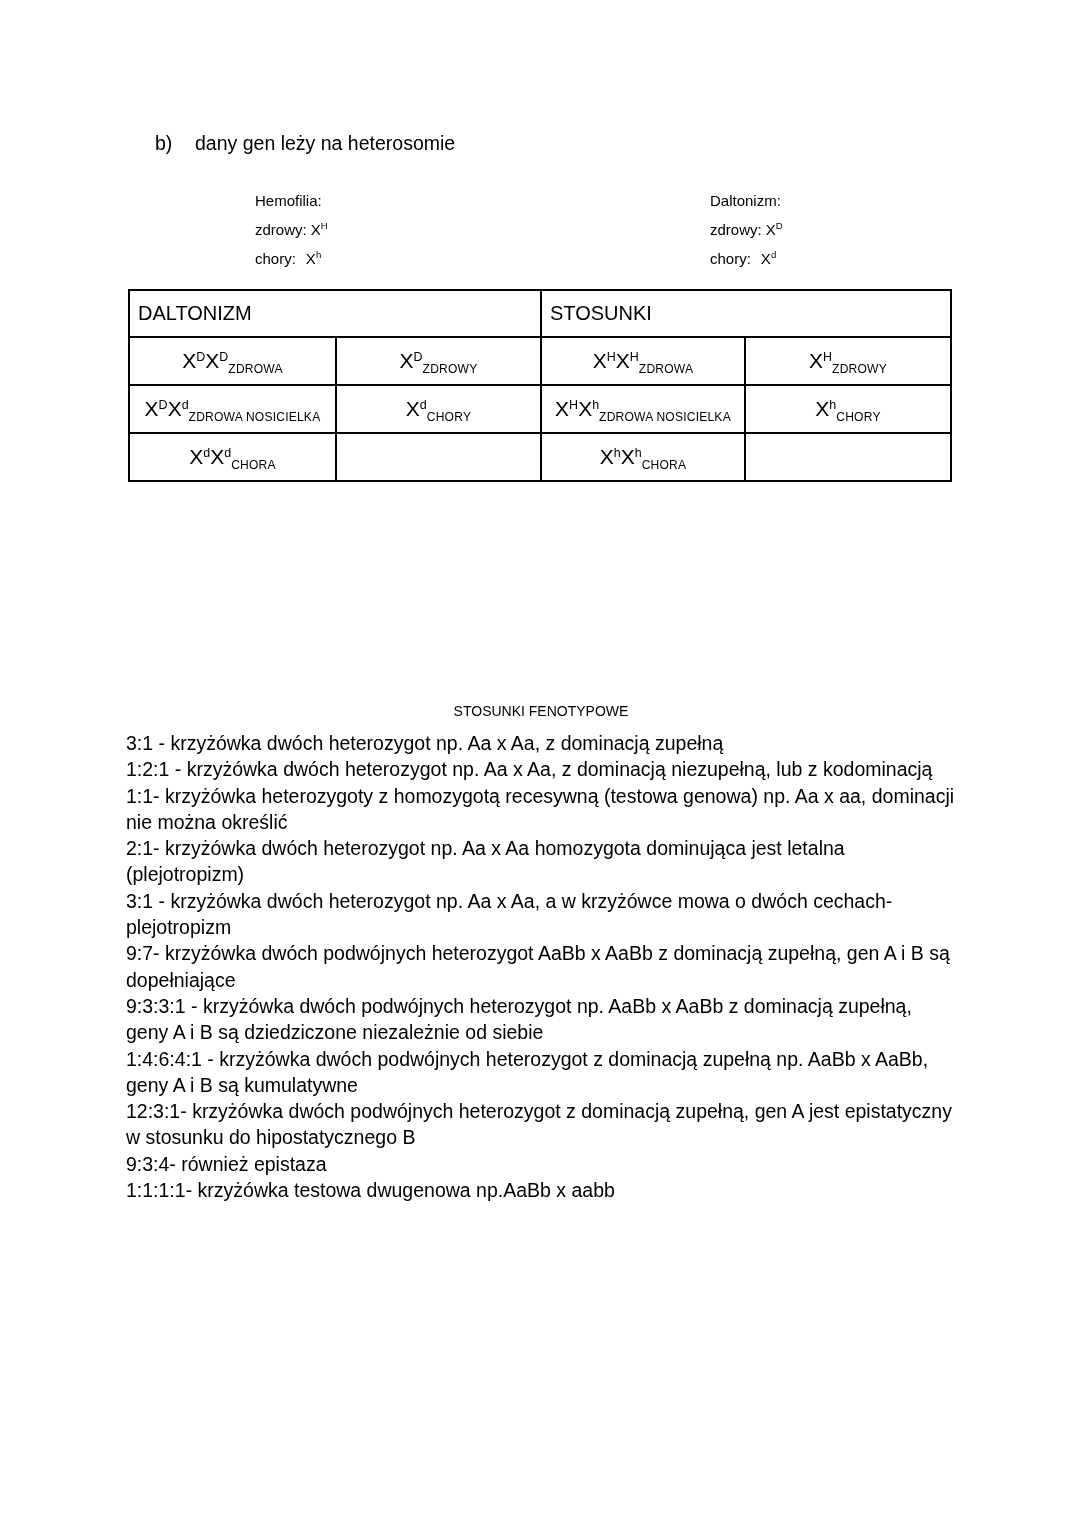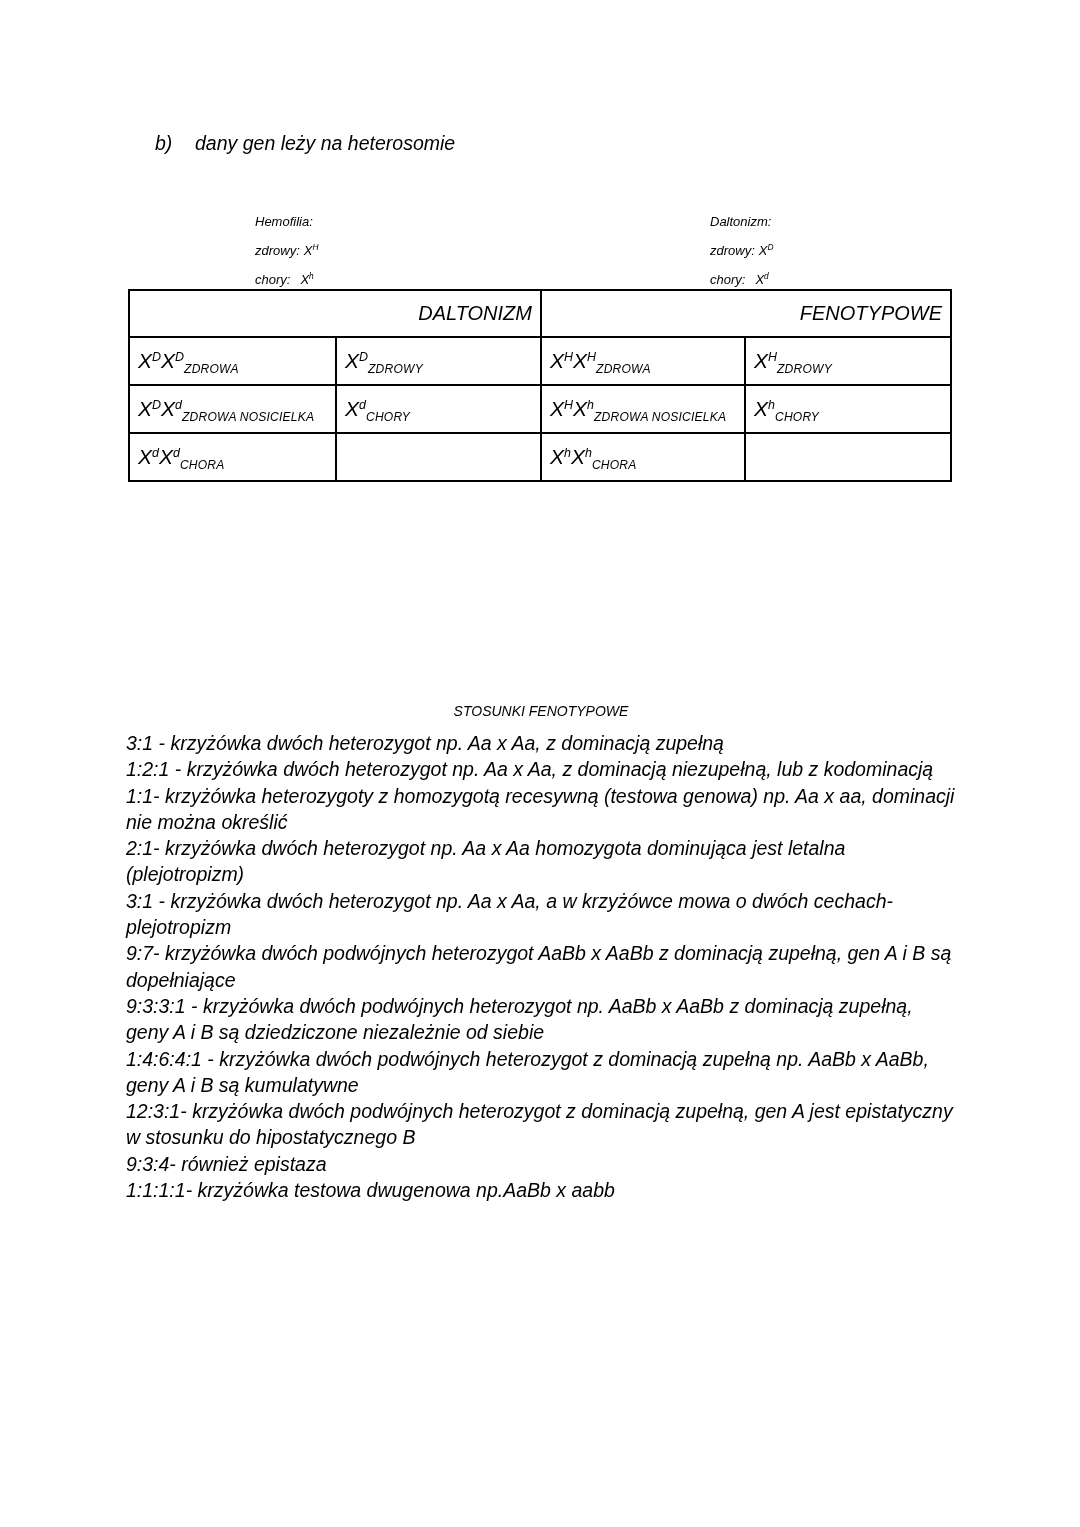--- a/index.html
+++ b/index.html
@@ -20,7 +20,6 @@
     position: relative;
     width: 1080px;
     height: 1527px;
-    font-style: italic;
   }
 
   

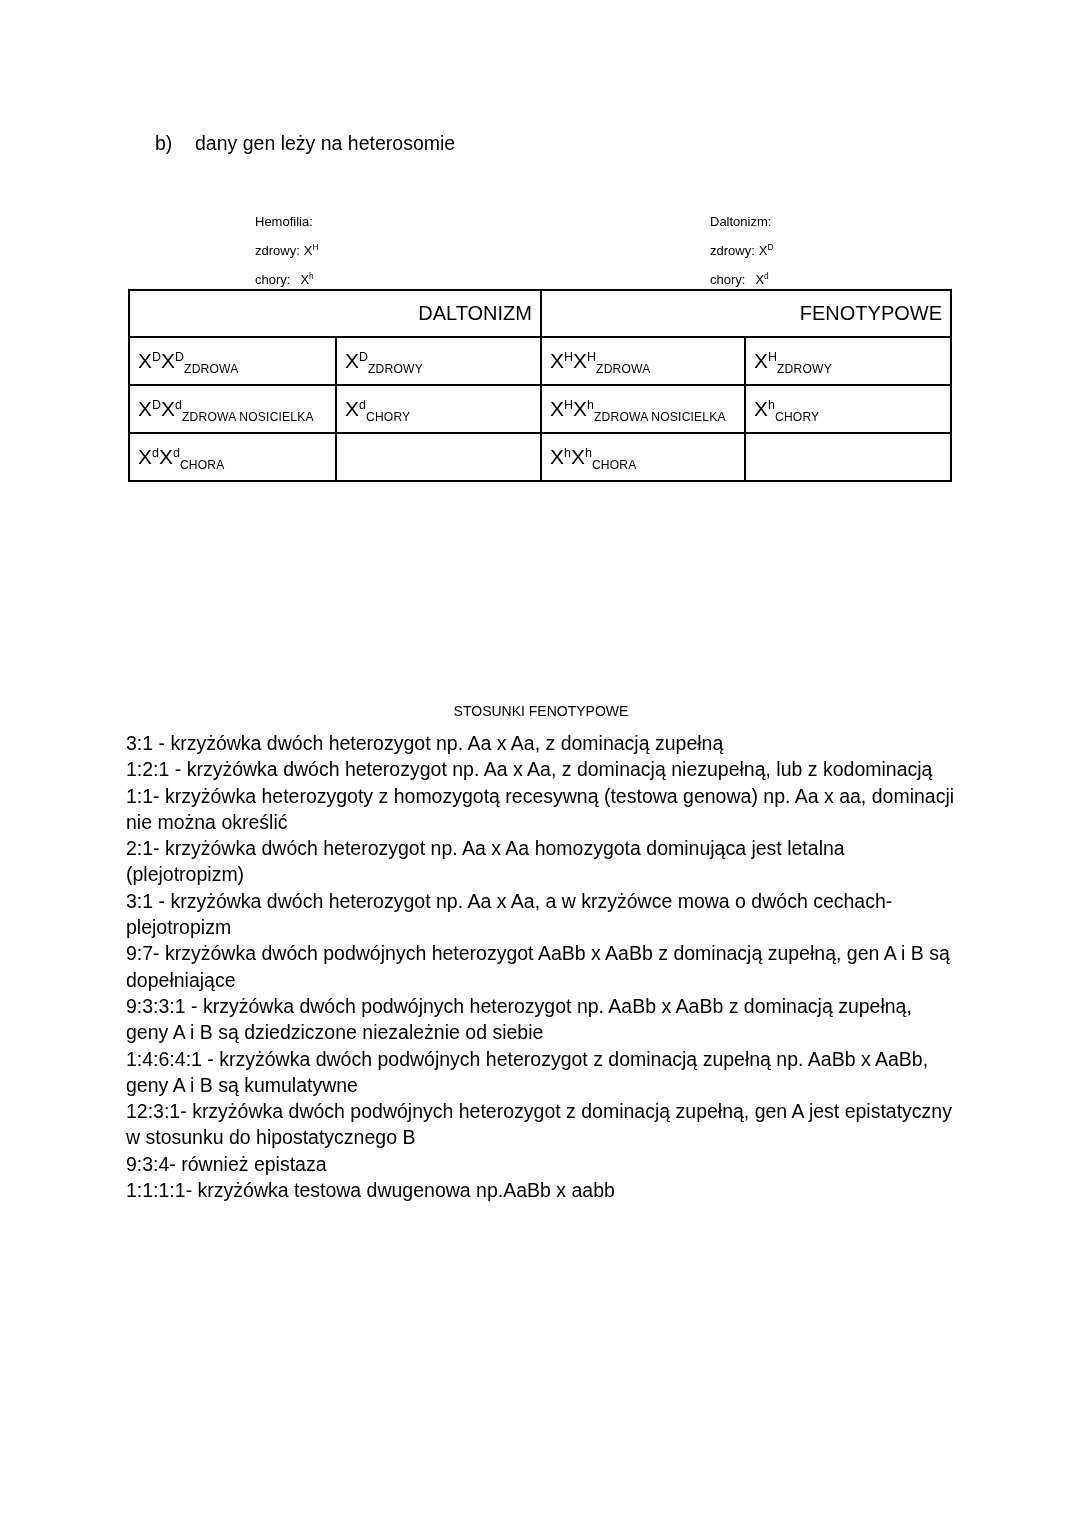--- a/index.html
+++ b/index.html
@@ -39,10 +39,9 @@
   
   .legend {
     position: absolute;
-    font-size: 13px;
+    font-size: 15px;
     line-height: 29px;
     white-space: nowrap;
-    margin-top: 21px;
   }
   .legend-hemofilia { left: 255px; top: 186px; }
   .legend-daltonizm { left: 710px; top: 186px; }

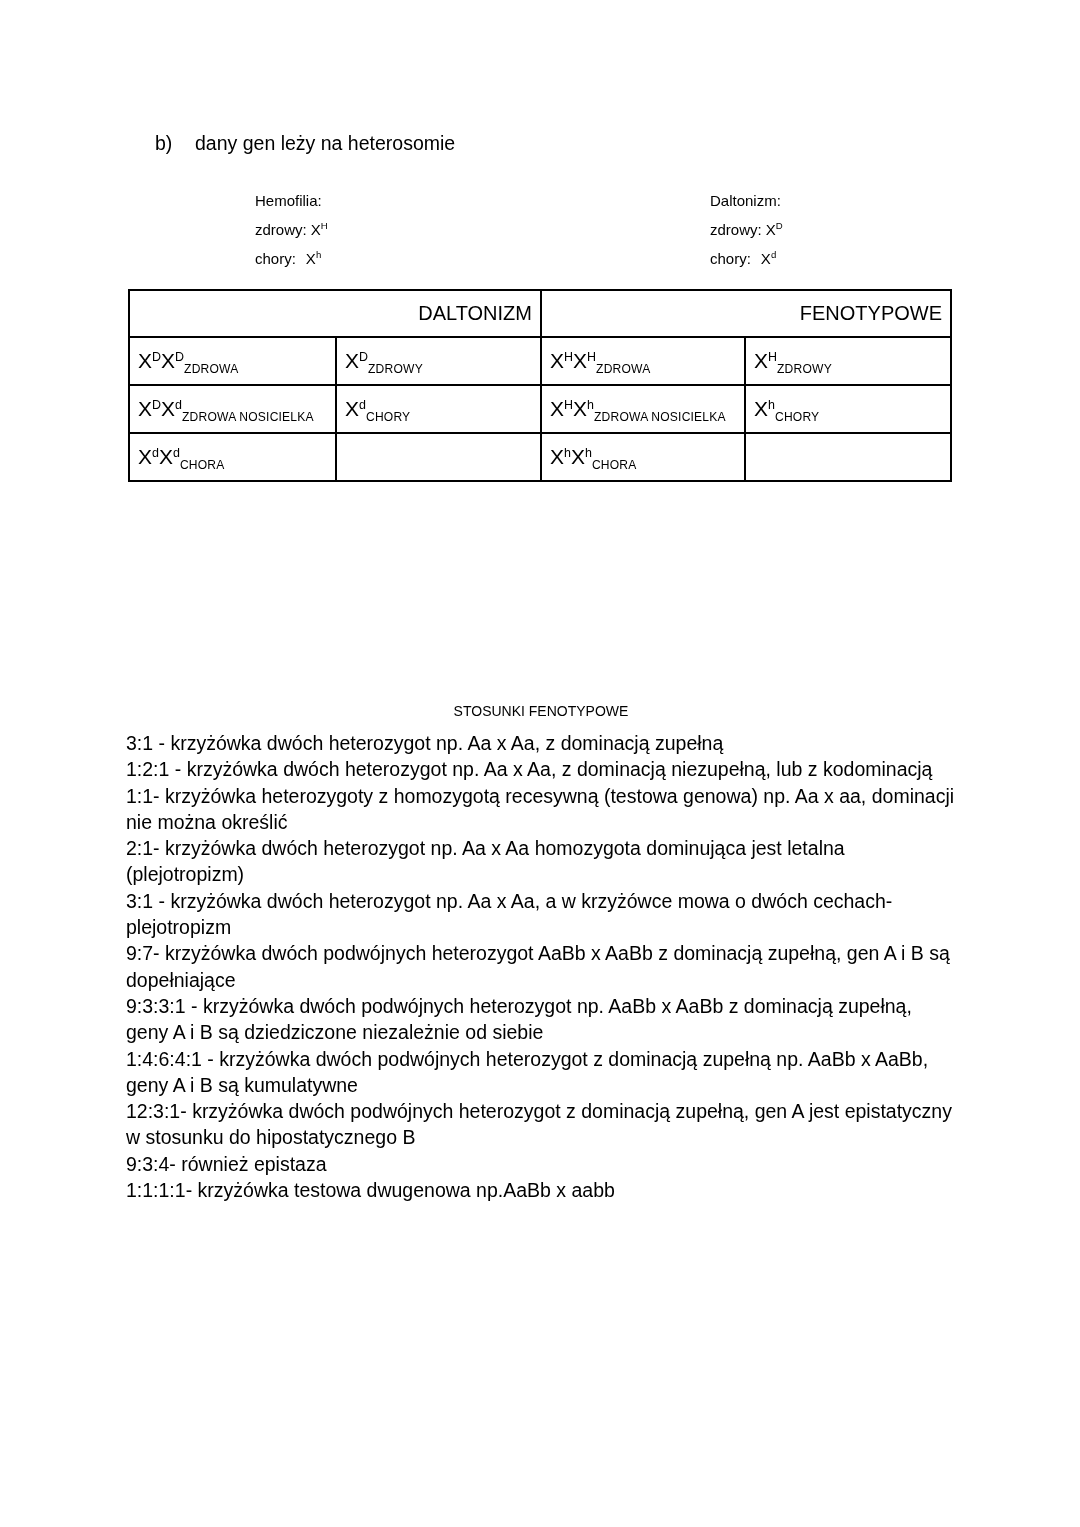--- a/index.html
+++ b/index.html
@@ -85,7 +85,7 @@
 
   .geno-table tr.head-row td {
     height: 45px;
-    text-align: right;
+    text-align: left;
     font-size: 20px;
   }
   .geno-table tr.sub-row td {

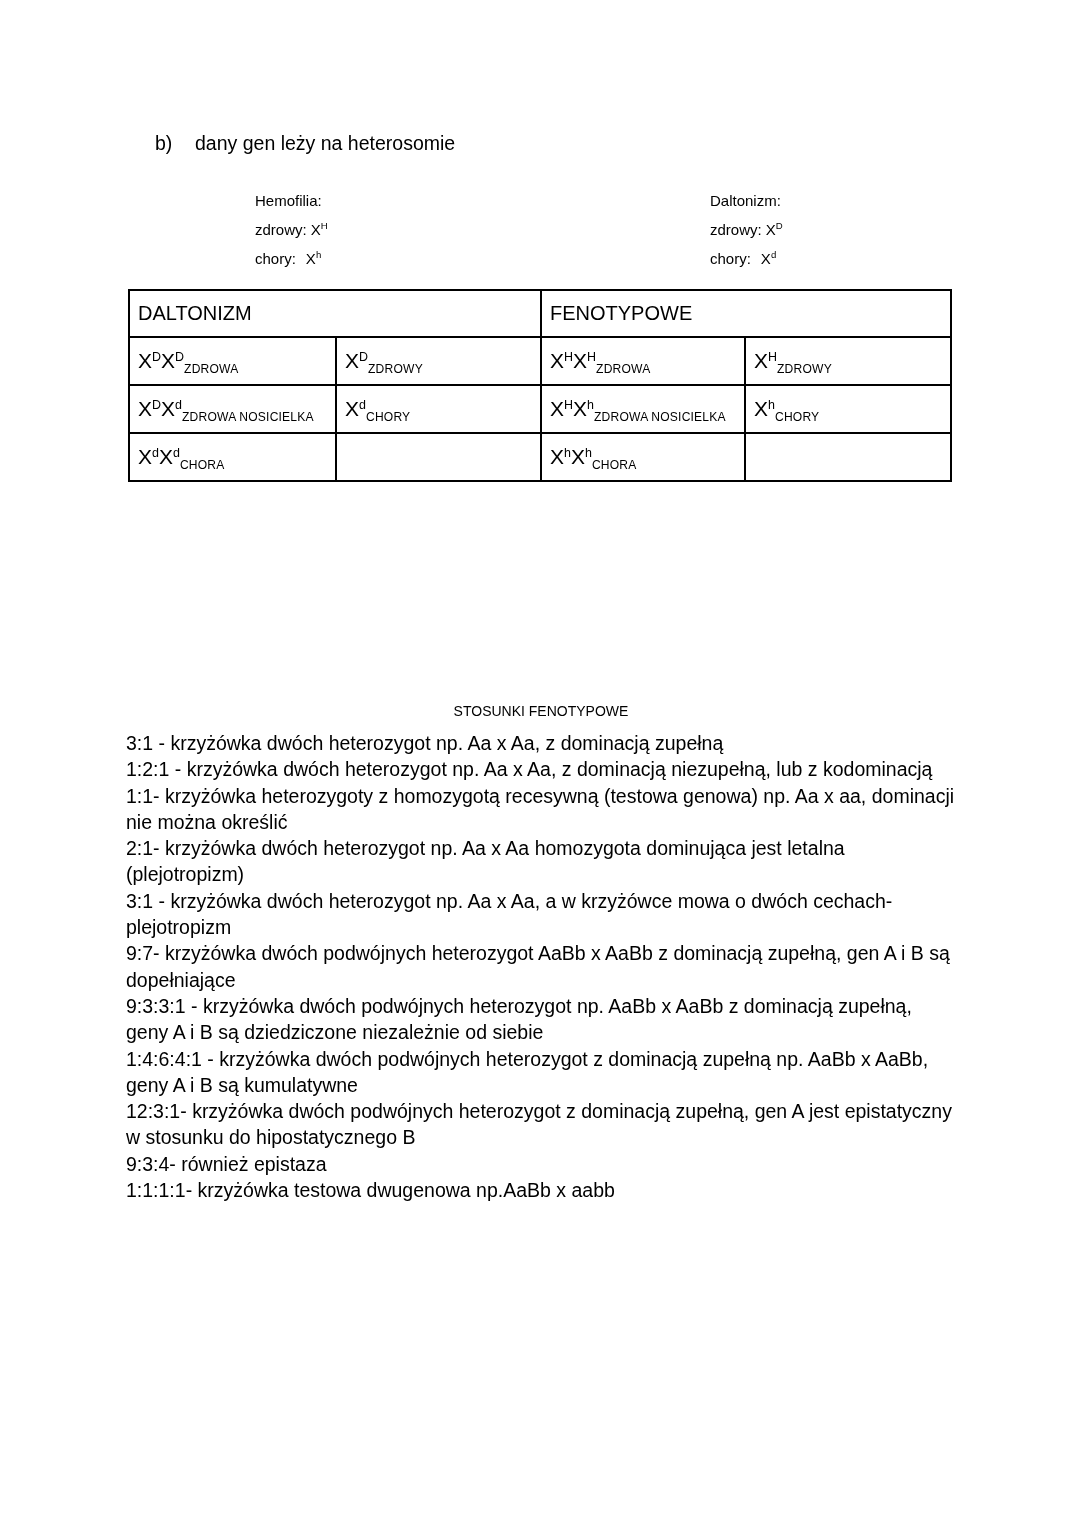--- a/index.html
+++ b/index.html
@@ -165,7 +165,7 @@
     <tbody>
       <tr class="head-row">
         <td colspan="2">DALTONIZM</td>
-        <td colspan="2">FENOTYPOWE</td>
+        <td colspan="2">STOSUNKI</td>
       </tr>
       <tr class="body-row">
         <td><span class="geno"><span class="base">X</span><sup class="al">D</sup><span class="base">X</span><sup class="al">D</sup><sub class="ph">ZDROWA</sub></span></td>

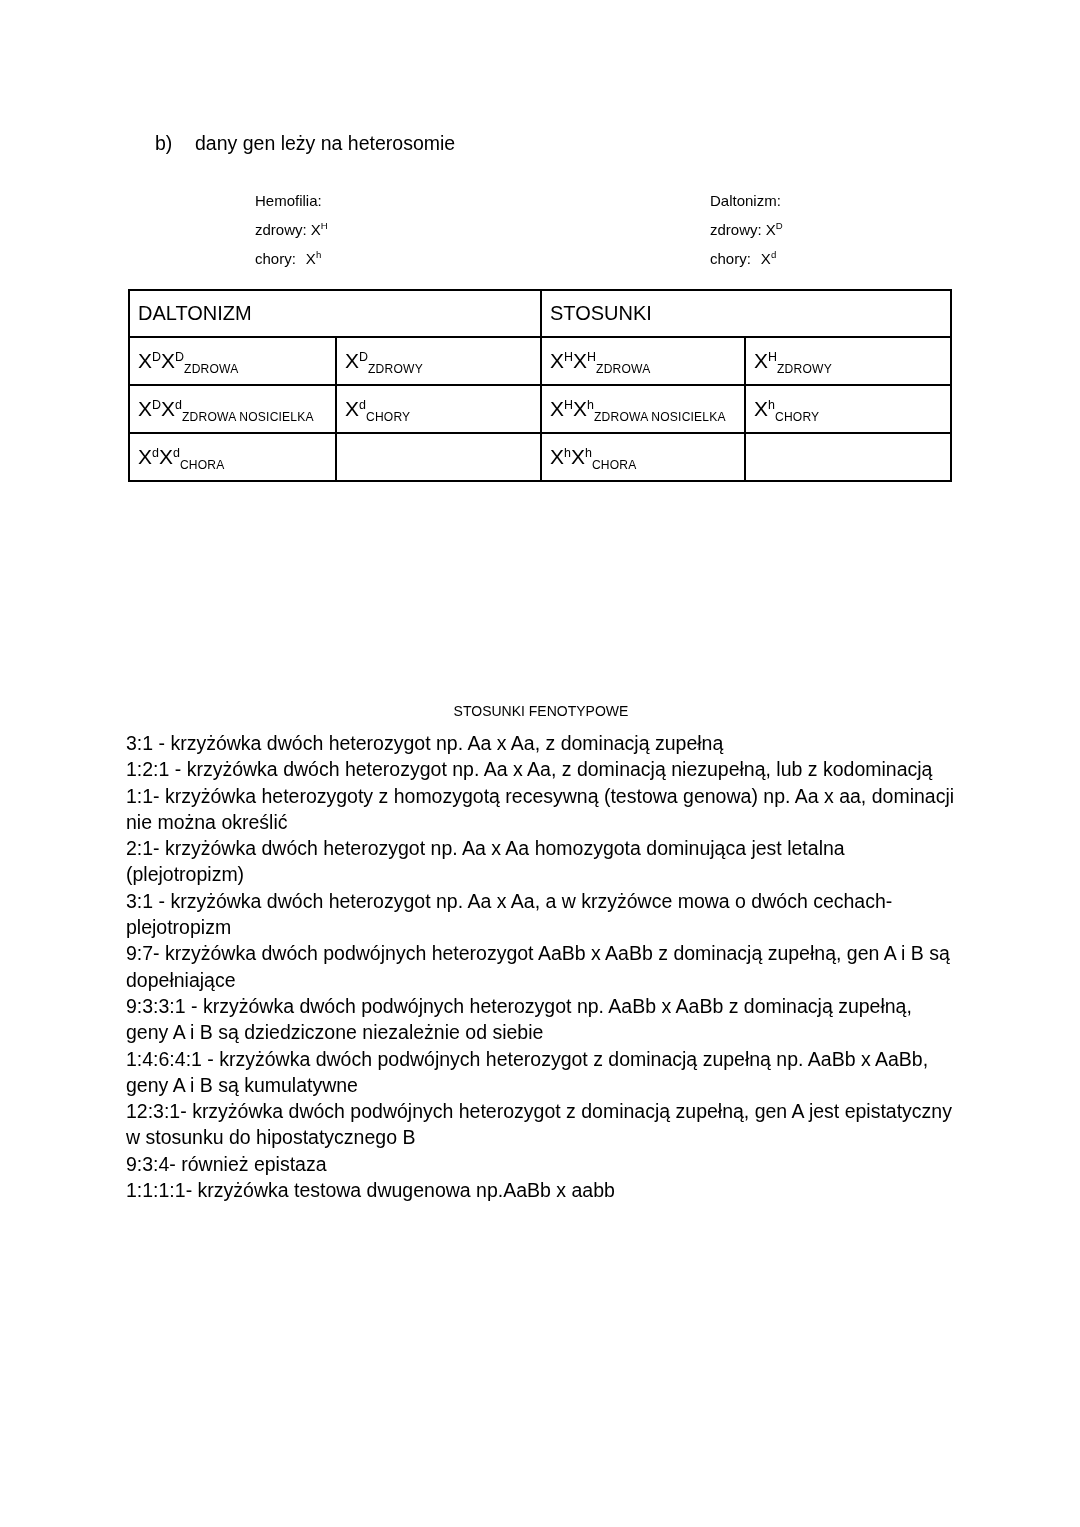--- a/index.html
+++ b/index.html
@@ -94,7 +94,7 @@
   }
   .geno-table tr.body-row td {
     height: 46px;
-    text-align: left;
+    text-align: center;
   }
   .geno-table .geno {
     display: inline-block;

